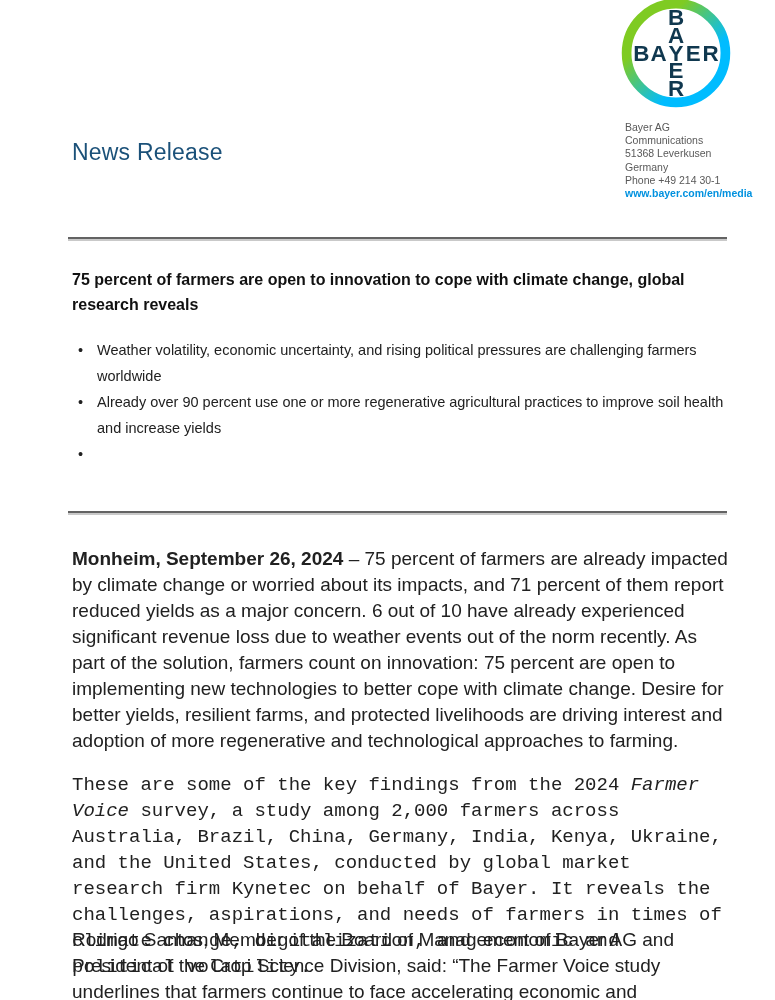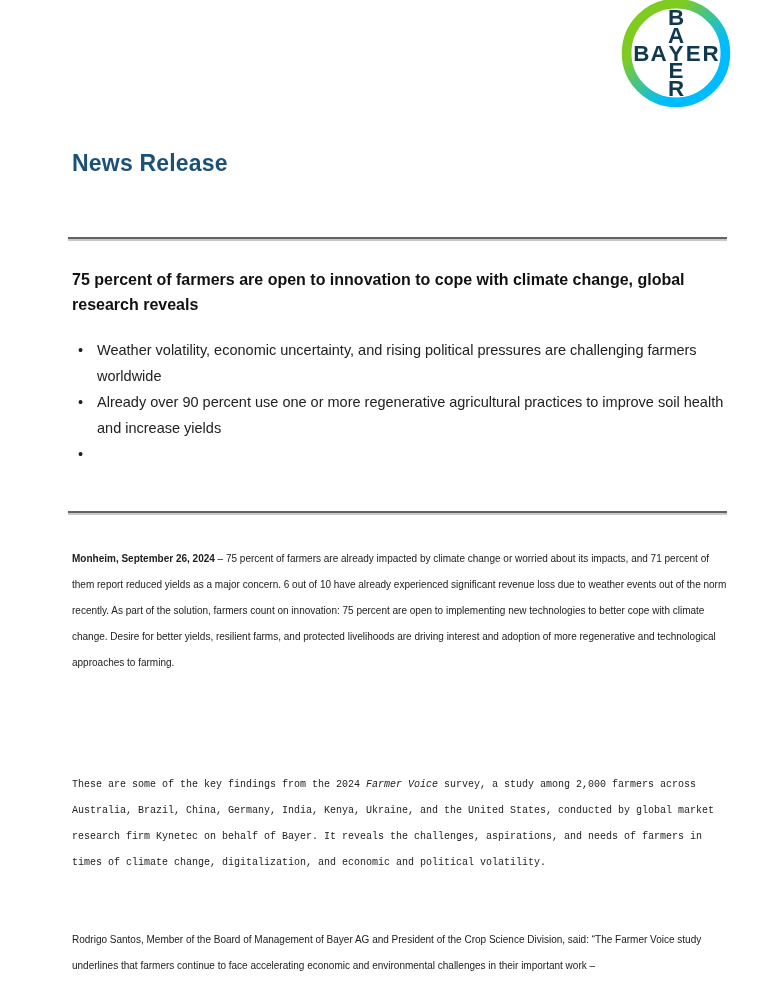--- a/index.html
+++ b/index.html
@@ -151,6 +151,14 @@
 
   <div class="news-release">News Release</div>
 
+  <div class="contact">
+    <div>Bayer AG</div>
+    <div>Communications</div>
+    <div>51368 Leverkusen</div>
+    <div>Germany</div>
+    <div>Phone +49 214 30-1</div>
+    <a href="#" class="contact-link">www.bayer.com/en/media</a>
+  </div>
 
   <div class="rule rule-1"></div>
 

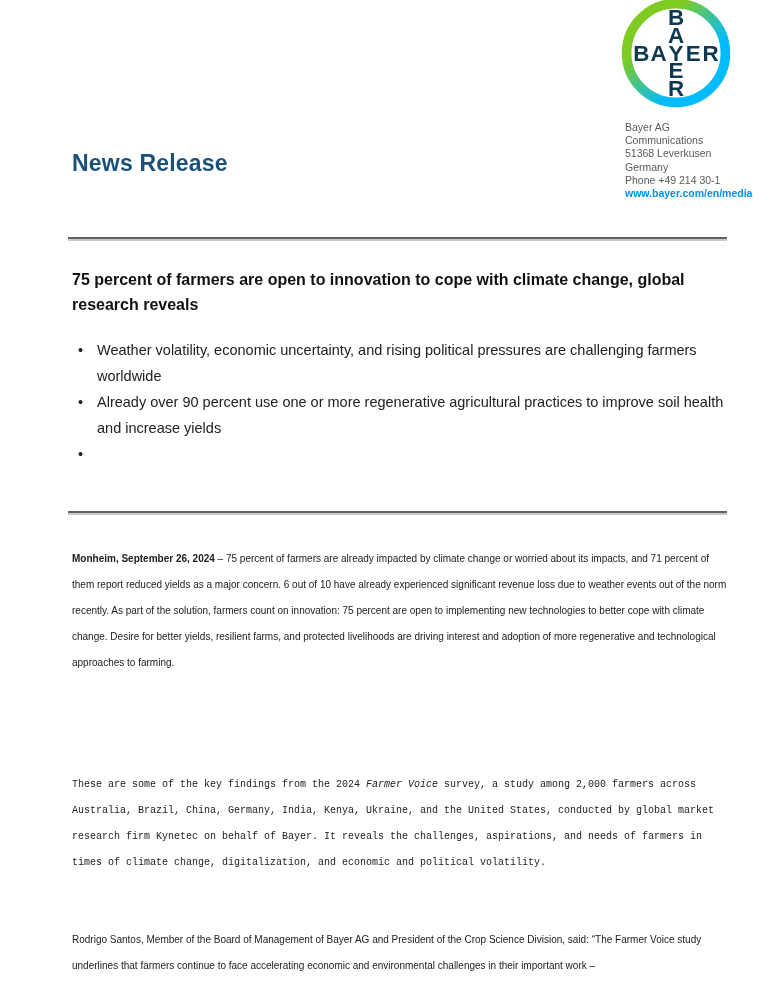--- a/index.html
+++ b/index.html
@@ -35,9 +35,9 @@
   .news-release {
     position: absolute;
     left: 72px;
-    top: 150px;
+    top: 139px;
     font-size: 23px;
-    font-weight: bold;
+    font-weight: normal;
     color: #1b5179;
     letter-spacing: 0.2px;
   }

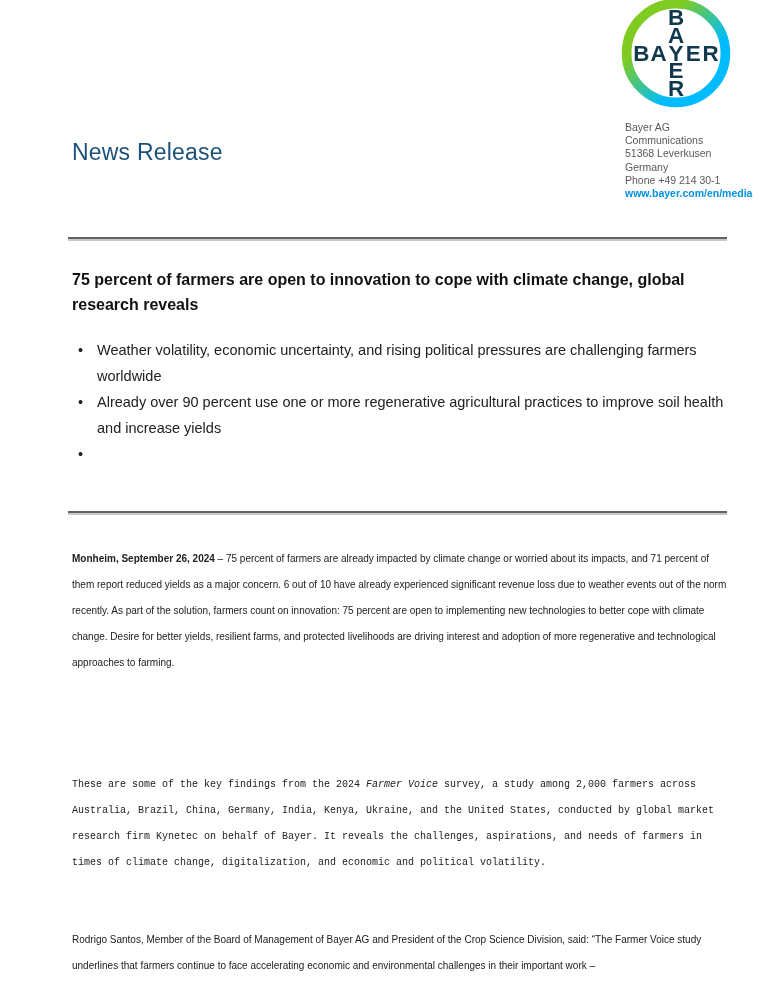--- a/index.html
+++ b/index.html
@@ -109,7 +109,7 @@
     position: absolute;
     left: 72px;
     width: 656px;
-    font-size: 10px;
+    font-size: 19px;
     line-height: 26px;
     color: #212121;
   }

